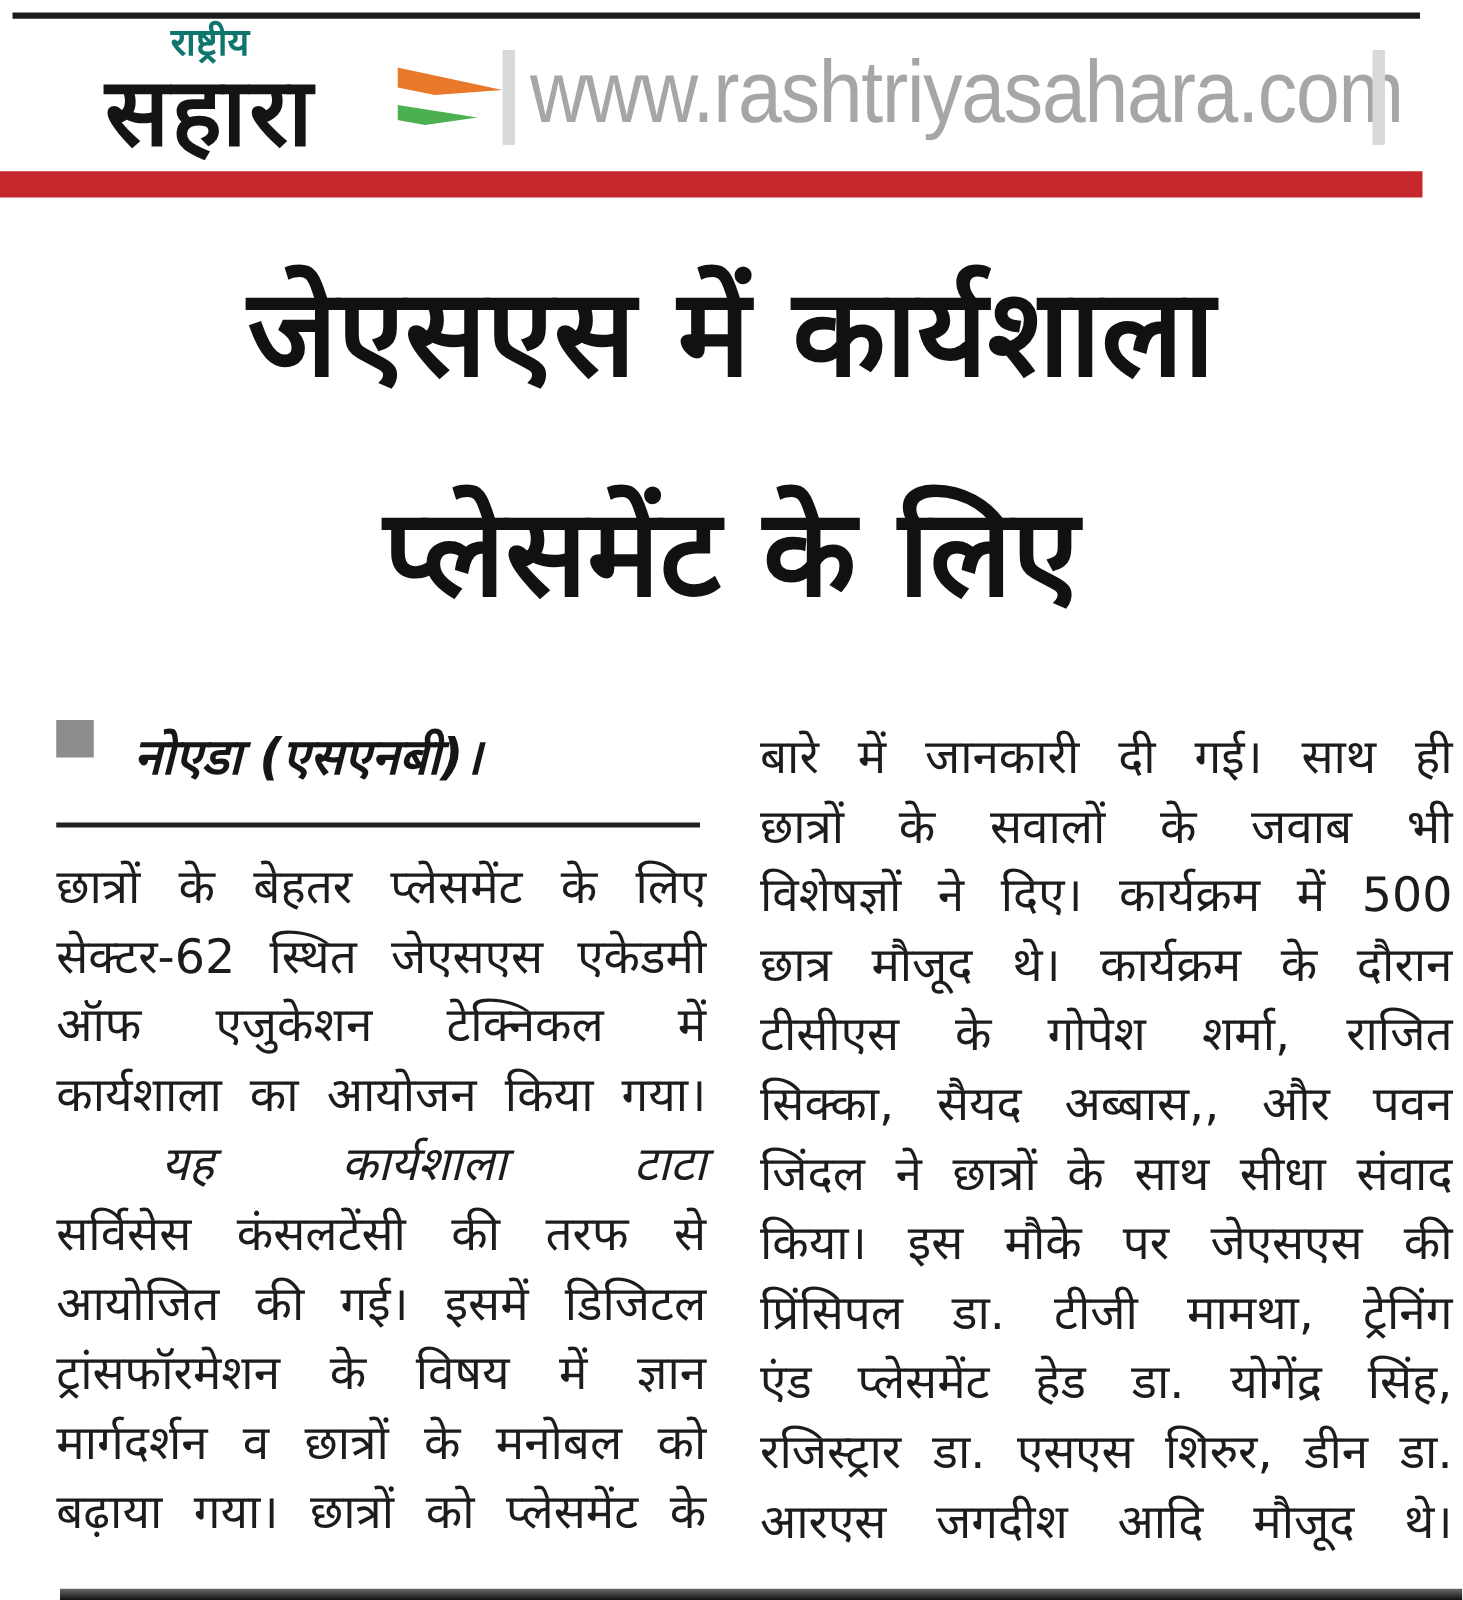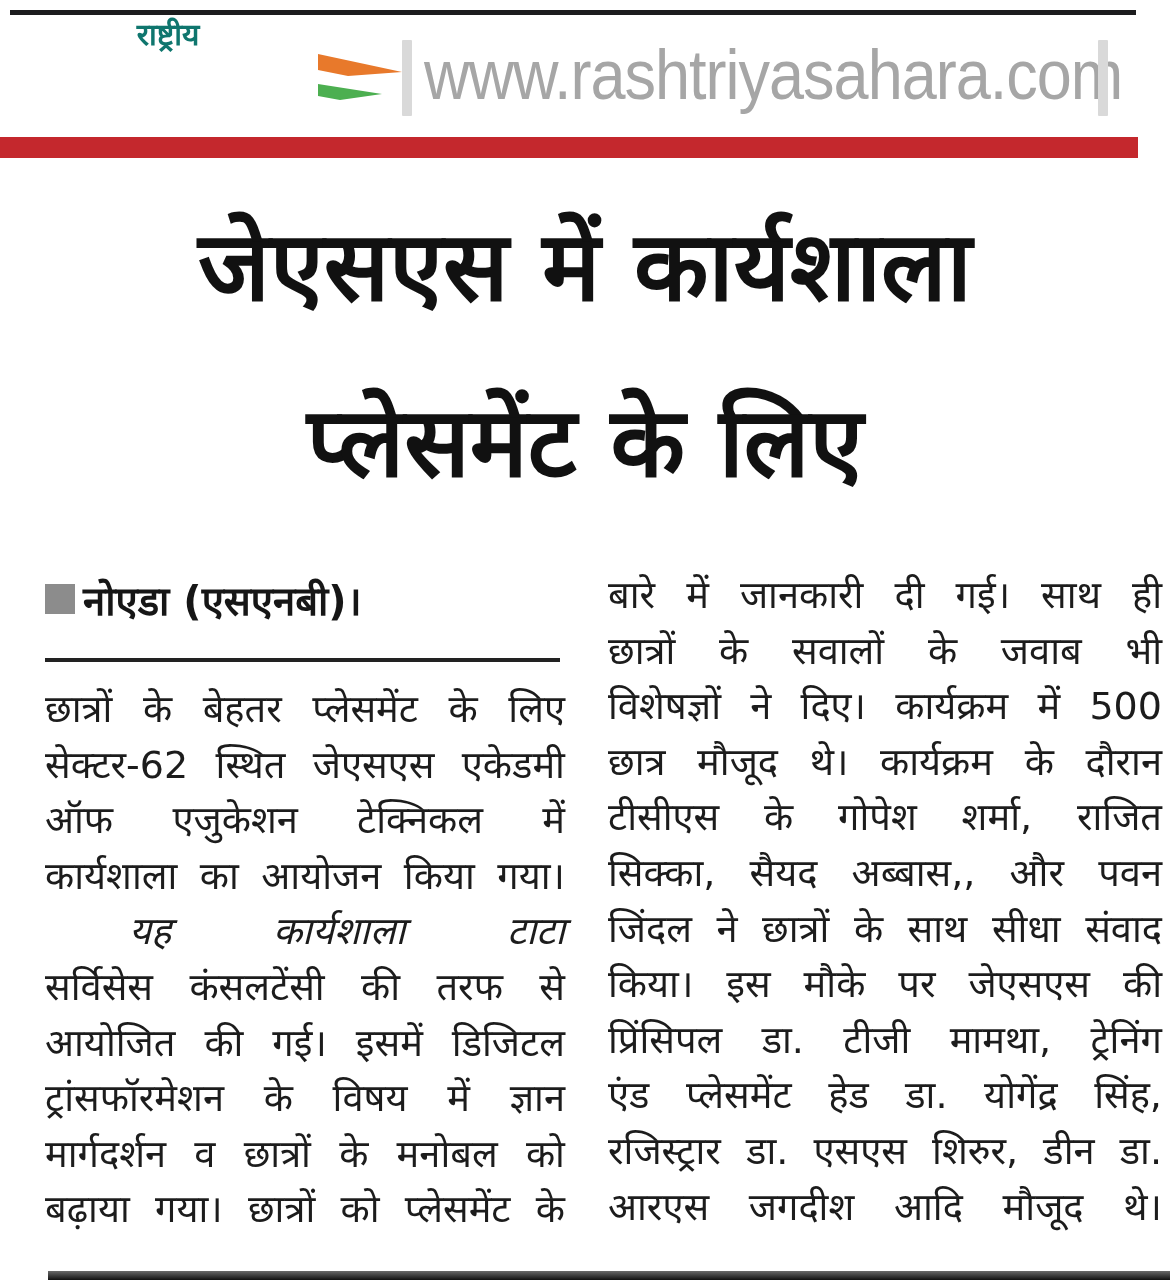--- a/index.html
+++ b/index.html
@@ -77,6 +77,7 @@
 
   <div class="logo">
     <div class="brand-top">राष्ट्रीय</div>
+    <div class="brand-main">सहारा</div>
   </div>
 
   <svg class="flag-icon" viewBox="0 0 84 64">

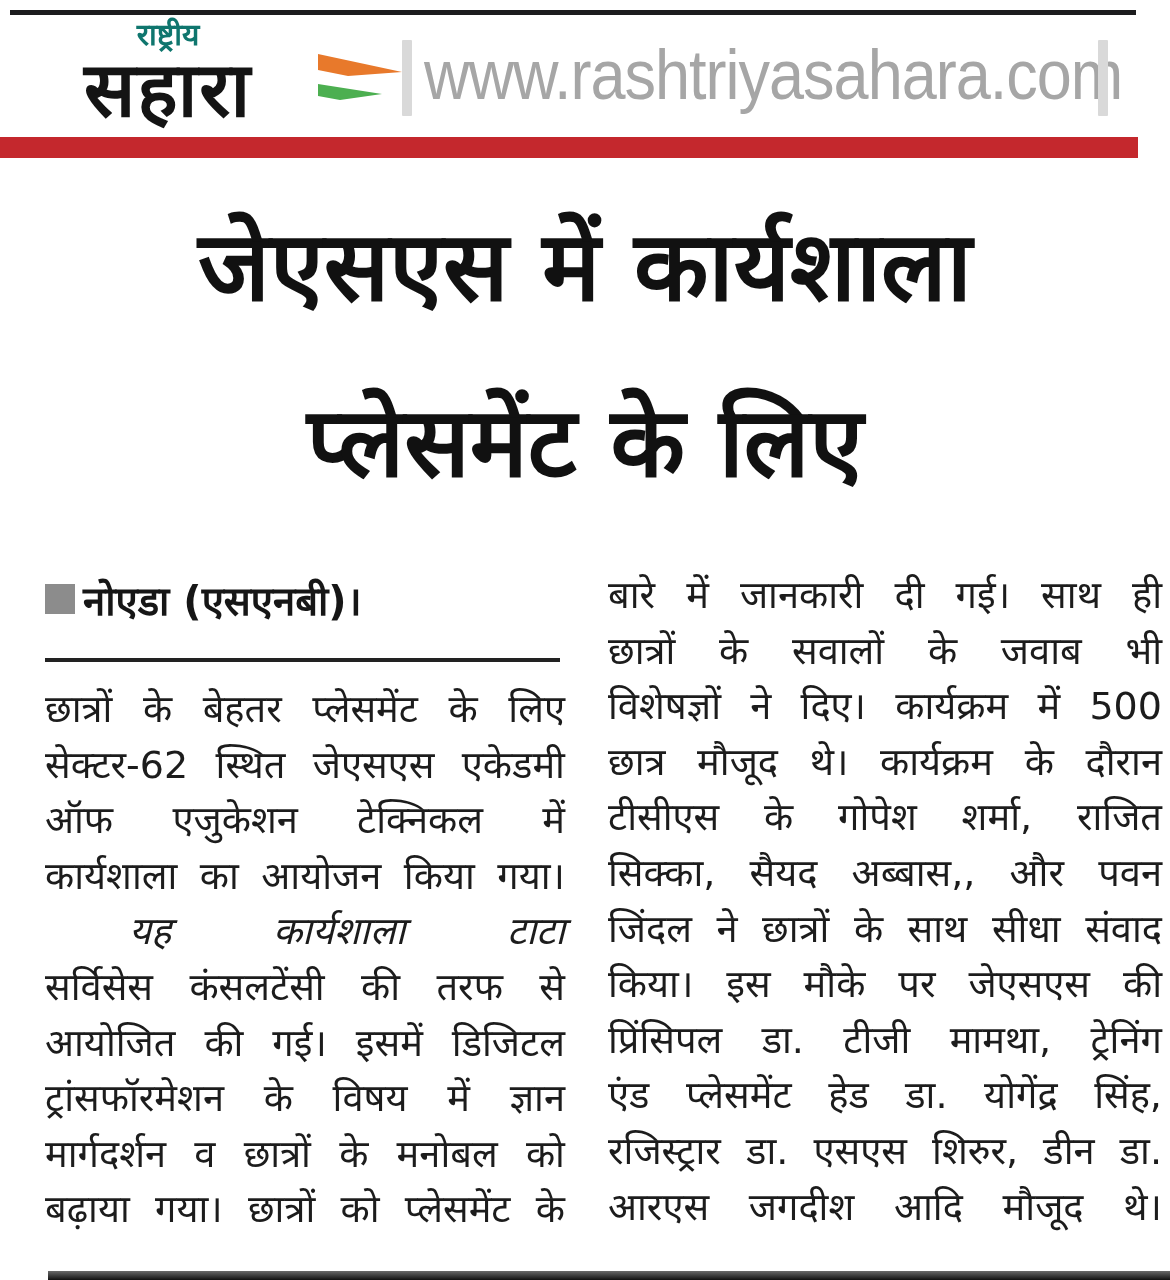--- a/index.html
+++ b/index.html
@@ -46,7 +46,7 @@
   .col-left{left:45px;top:576px;width:520px;}
   .col-right{left:608px;top:562px;width:554px;}
 
-  .byline-row{display:flex;align-items:center;gap:8px;height:46px;}
+  .byline-row{display:flex;align-items:flex-start;gap:32px;height:46px;font-style:italic;}
   .byline-square{width:30px;height:30px;background:#8c8c8c;flex:0 0 auto;}
   .byline-text{font-weight:bold;font-size:40px;color:#161616;white-space:nowrap;}
   .byline-rule{margin-top:36px;width:515px;height:0;border-top:4px solid #222222;}

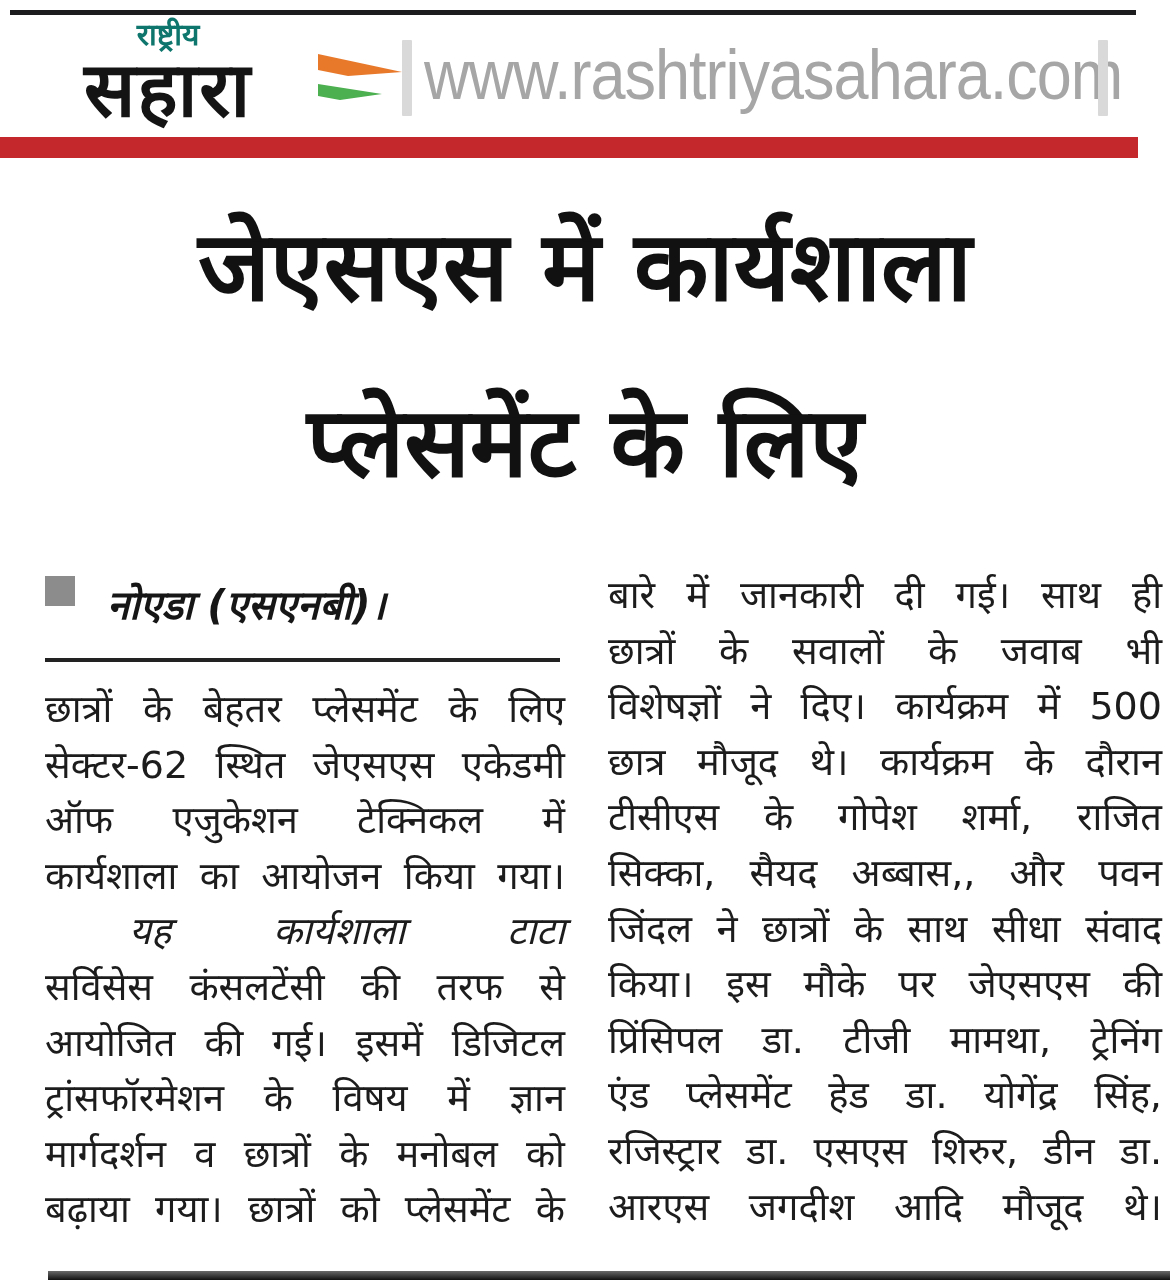--- a/index.html
+++ b/index.html
@@ -52,7 +52,7 @@
   .byline-rule{margin-top:36px;width:515px;height:0;border-top:4px solid #222222;}
 
   .lines{margin-top:20px;}
-  .col-right .lines{margin-top:6px;}
+  .col-right .lines{margin-top:16px;}
   .body-line{
     width:100%;
     line-height:55.6px;

